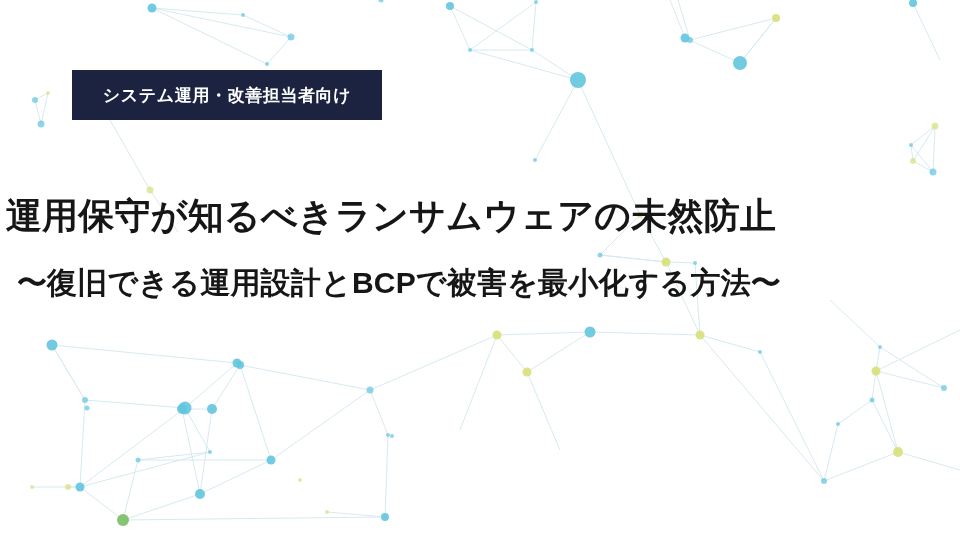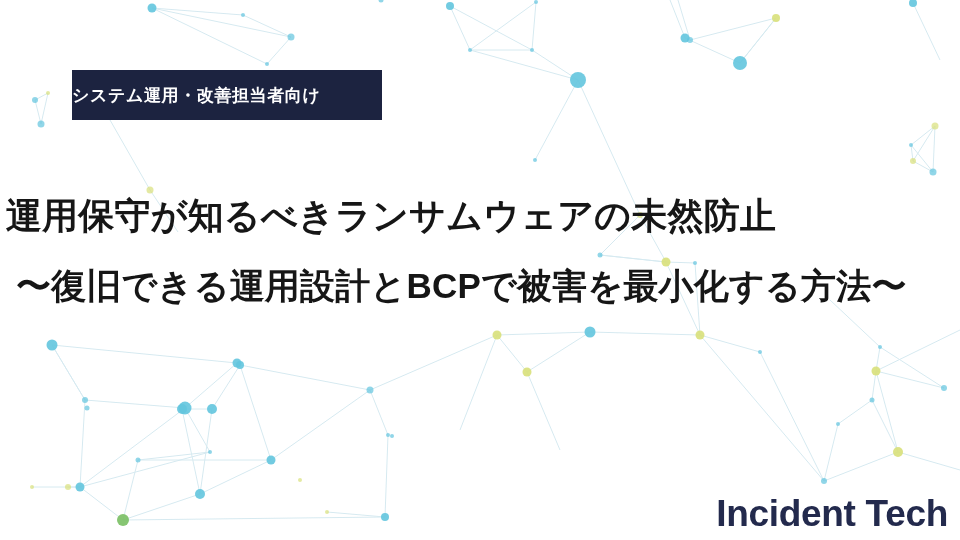--- a/index.html
+++ b/index.html
@@ -37,6 +37,7 @@
     background: #1c2340;
     display: flex;
     align-items: center;
+    justify-content: center;
     box-sizing: border-box;
   }
   .badge-label {

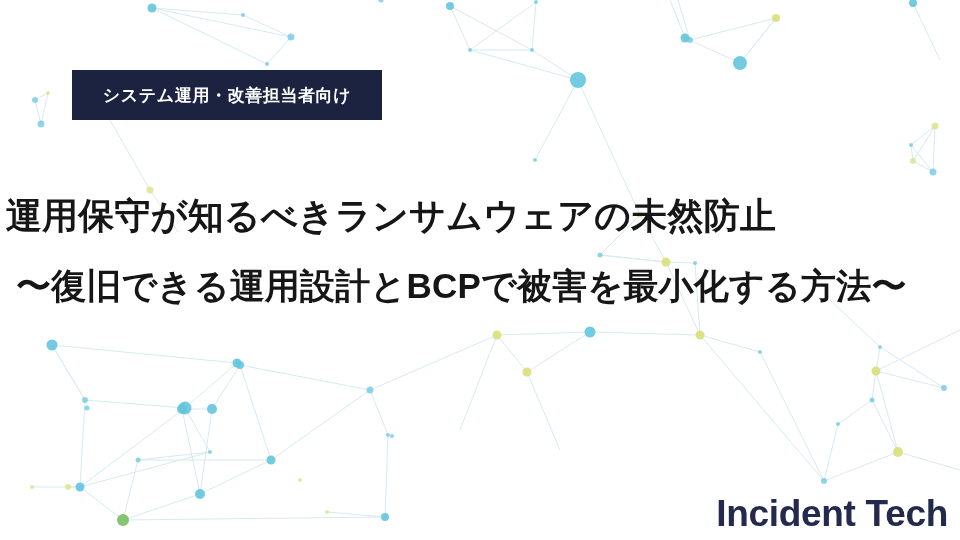--- a/index.html
+++ b/index.html
@@ -64,7 +64,7 @@
     white-space: nowrap;
   }
   .title-line.primary { margin-bottom: 34px; }
-  .title-line.secondary { font-size: 35px; padding-left: 16px; }
+  .title-line.secondary { font-size: 30px; padding-left: 16px; }
   .logo {
     position: absolute;
     right: 12px;

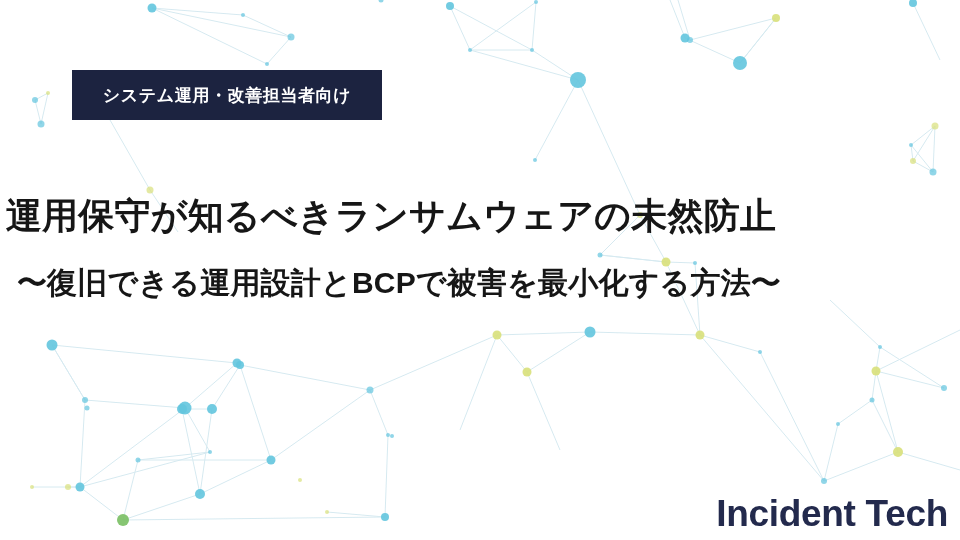--- a/index.html
+++ b/index.html
@@ -242,9 +242,6 @@
       <div class="title-line secondary">〜復旧できる運用設計とBCPで被害を最小化する方法〜</div>
     </div>
 
-    <div class="logo">
-      <span class="logo-text">Incident Tech</span>
-    </div>
 
   </div>
 </div>

